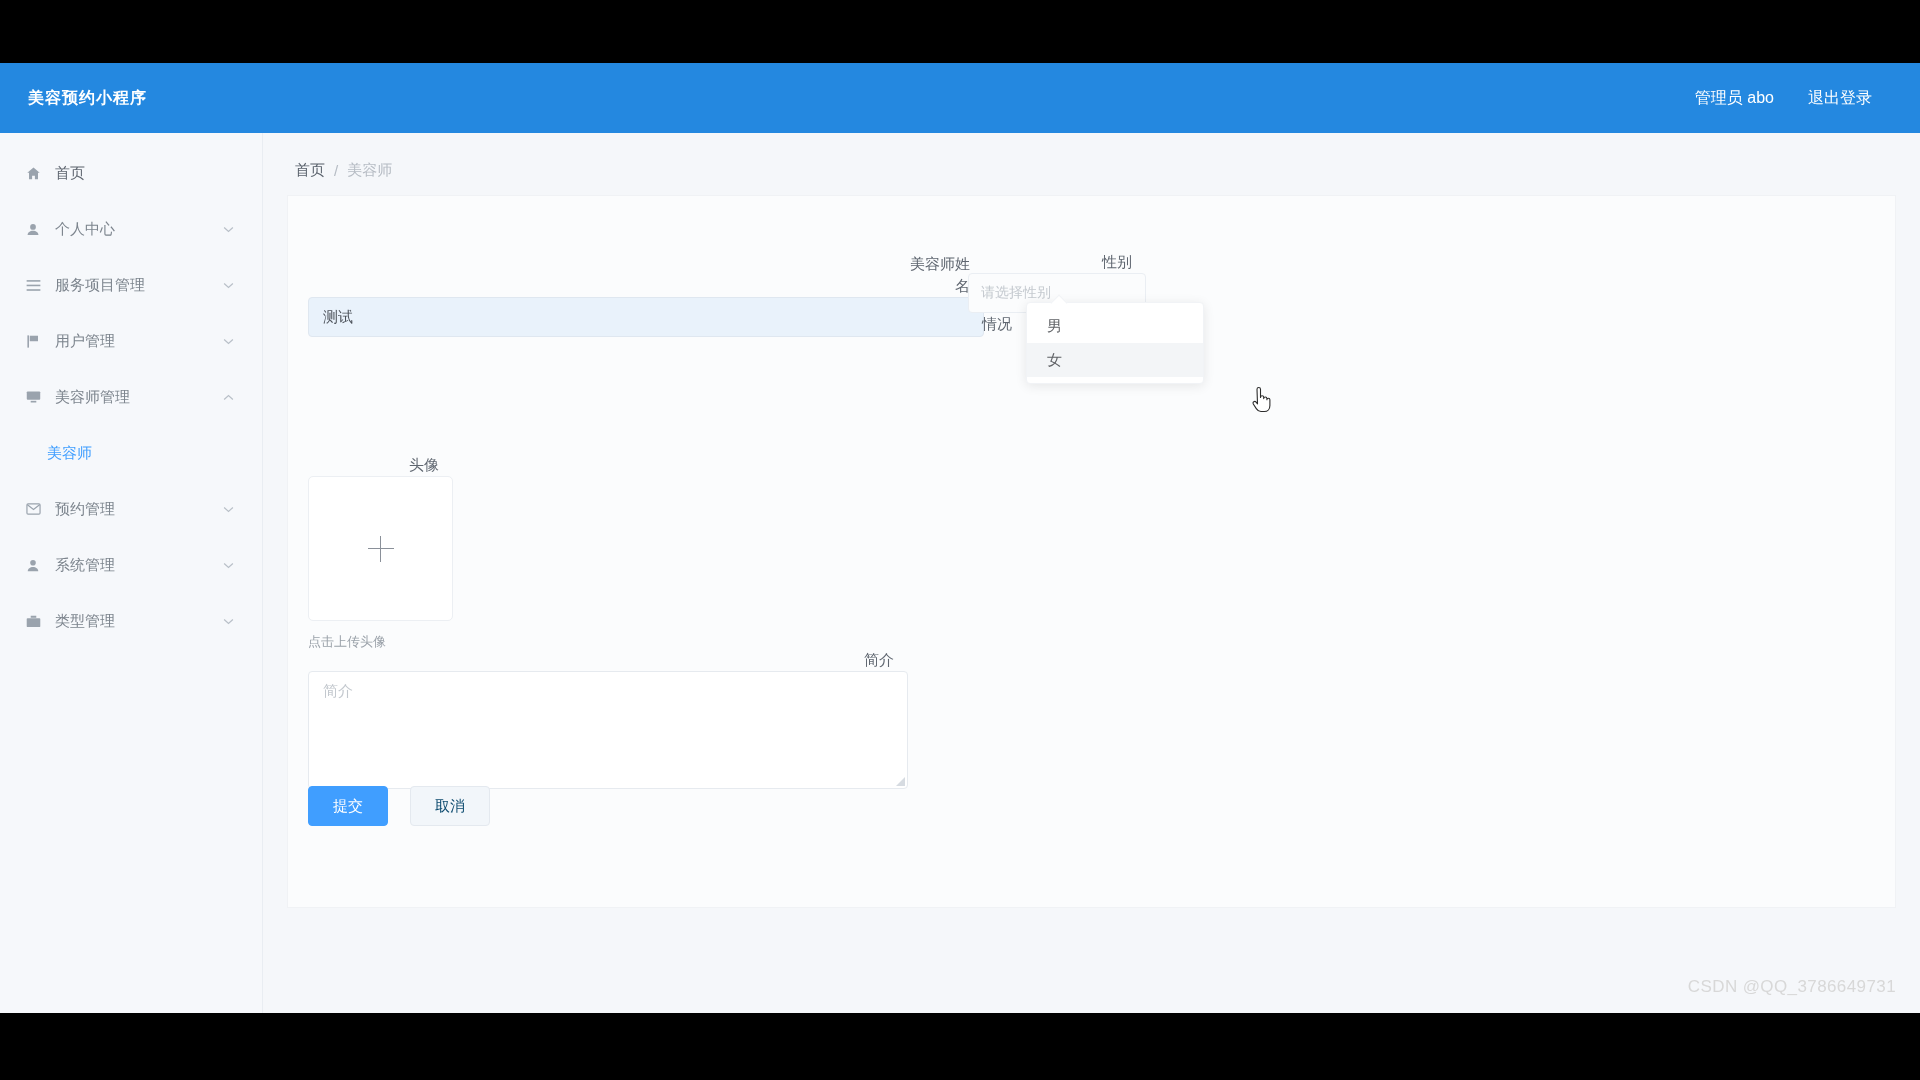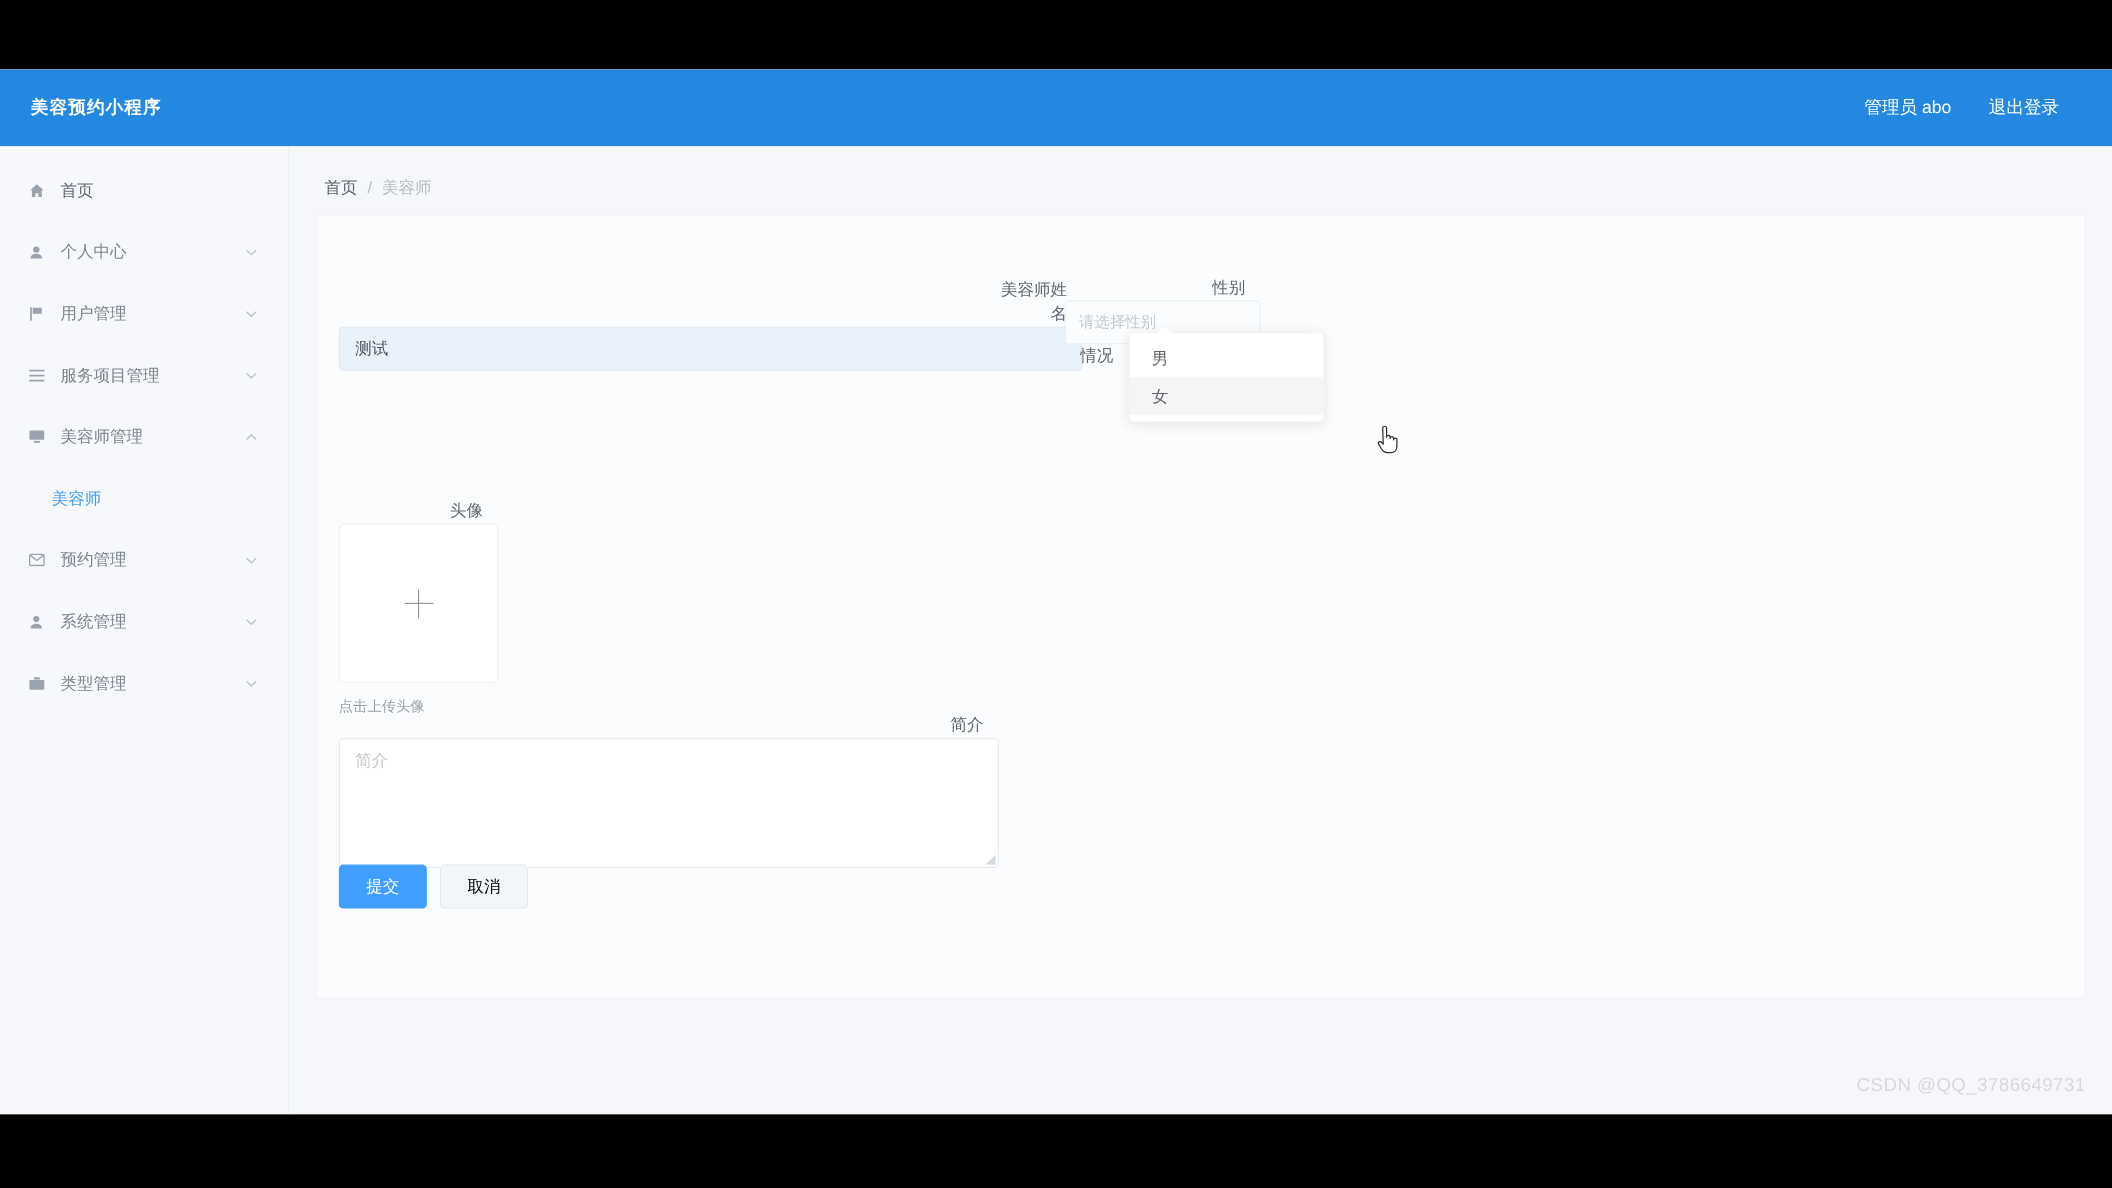--- a/index.html
+++ b/index.html
@@ -302,21 +302,6 @@
 
     <div class="menu-item">
       <span class="mi-icon">
-        <svg width="14" height="15" viewBox="0 0 16 16" fill="currentColor">
-            <rect x="1.6" y="1" width="1.8" height="14"></rect>
-            <path d="M4.3 1.4h9.4v6.3H4.3z"></path>
-          </svg>
-      </span>
-      <span class="mi-label">用户管理</span>
-      <span class="mi-arrow">
-        <svg width="11" height="7" viewBox="0 0 12 8" fill="none" stroke="currentColor" stroke-width="1.4">
-            <path d="M1 1.7 6 6.3 11 1.7"></path>
-          </svg>
-      </span>
-    </div>
-
-    <div class="menu-item">
-      <span class="mi-icon">
         <svg width="15" height="13" viewBox="0 0 16 14" fill="currentColor">
             <rect x="0.6" y="1.2" width="14.8" height="1.7"></rect>
             <rect x="0.6" y="6.1" width="14.8" height="1.7"></rect>
@@ -324,6 +309,21 @@
           </svg>
       </span>
       <span class="mi-label">服务项目管理</span>
+      <span class="mi-arrow">
+        <svg width="11" height="7" viewBox="0 0 12 8" fill="none" stroke="currentColor" stroke-width="1.4">
+            <path d="M1 1.7 6 6.3 11 1.7"></path>
+          </svg>
+      </span>
+    </div>
+
+    <div class="menu-item">
+      <span class="mi-icon">
+        <svg width="14" height="15" viewBox="0 0 16 16" fill="currentColor">
+            <rect x="1.6" y="1" width="1.8" height="14"></rect>
+            <path d="M4.3 1.4h9.4v6.3H4.3z"></path>
+          </svg>
+      </span>
+      <span class="mi-label">用户管理</span>
       <span class="mi-arrow">
         <svg width="11" height="7" viewBox="0 0 12 8" fill="none" stroke="currentColor" stroke-width="1.4">
             <path d="M1 1.7 6 6.3 11 1.7"></path>

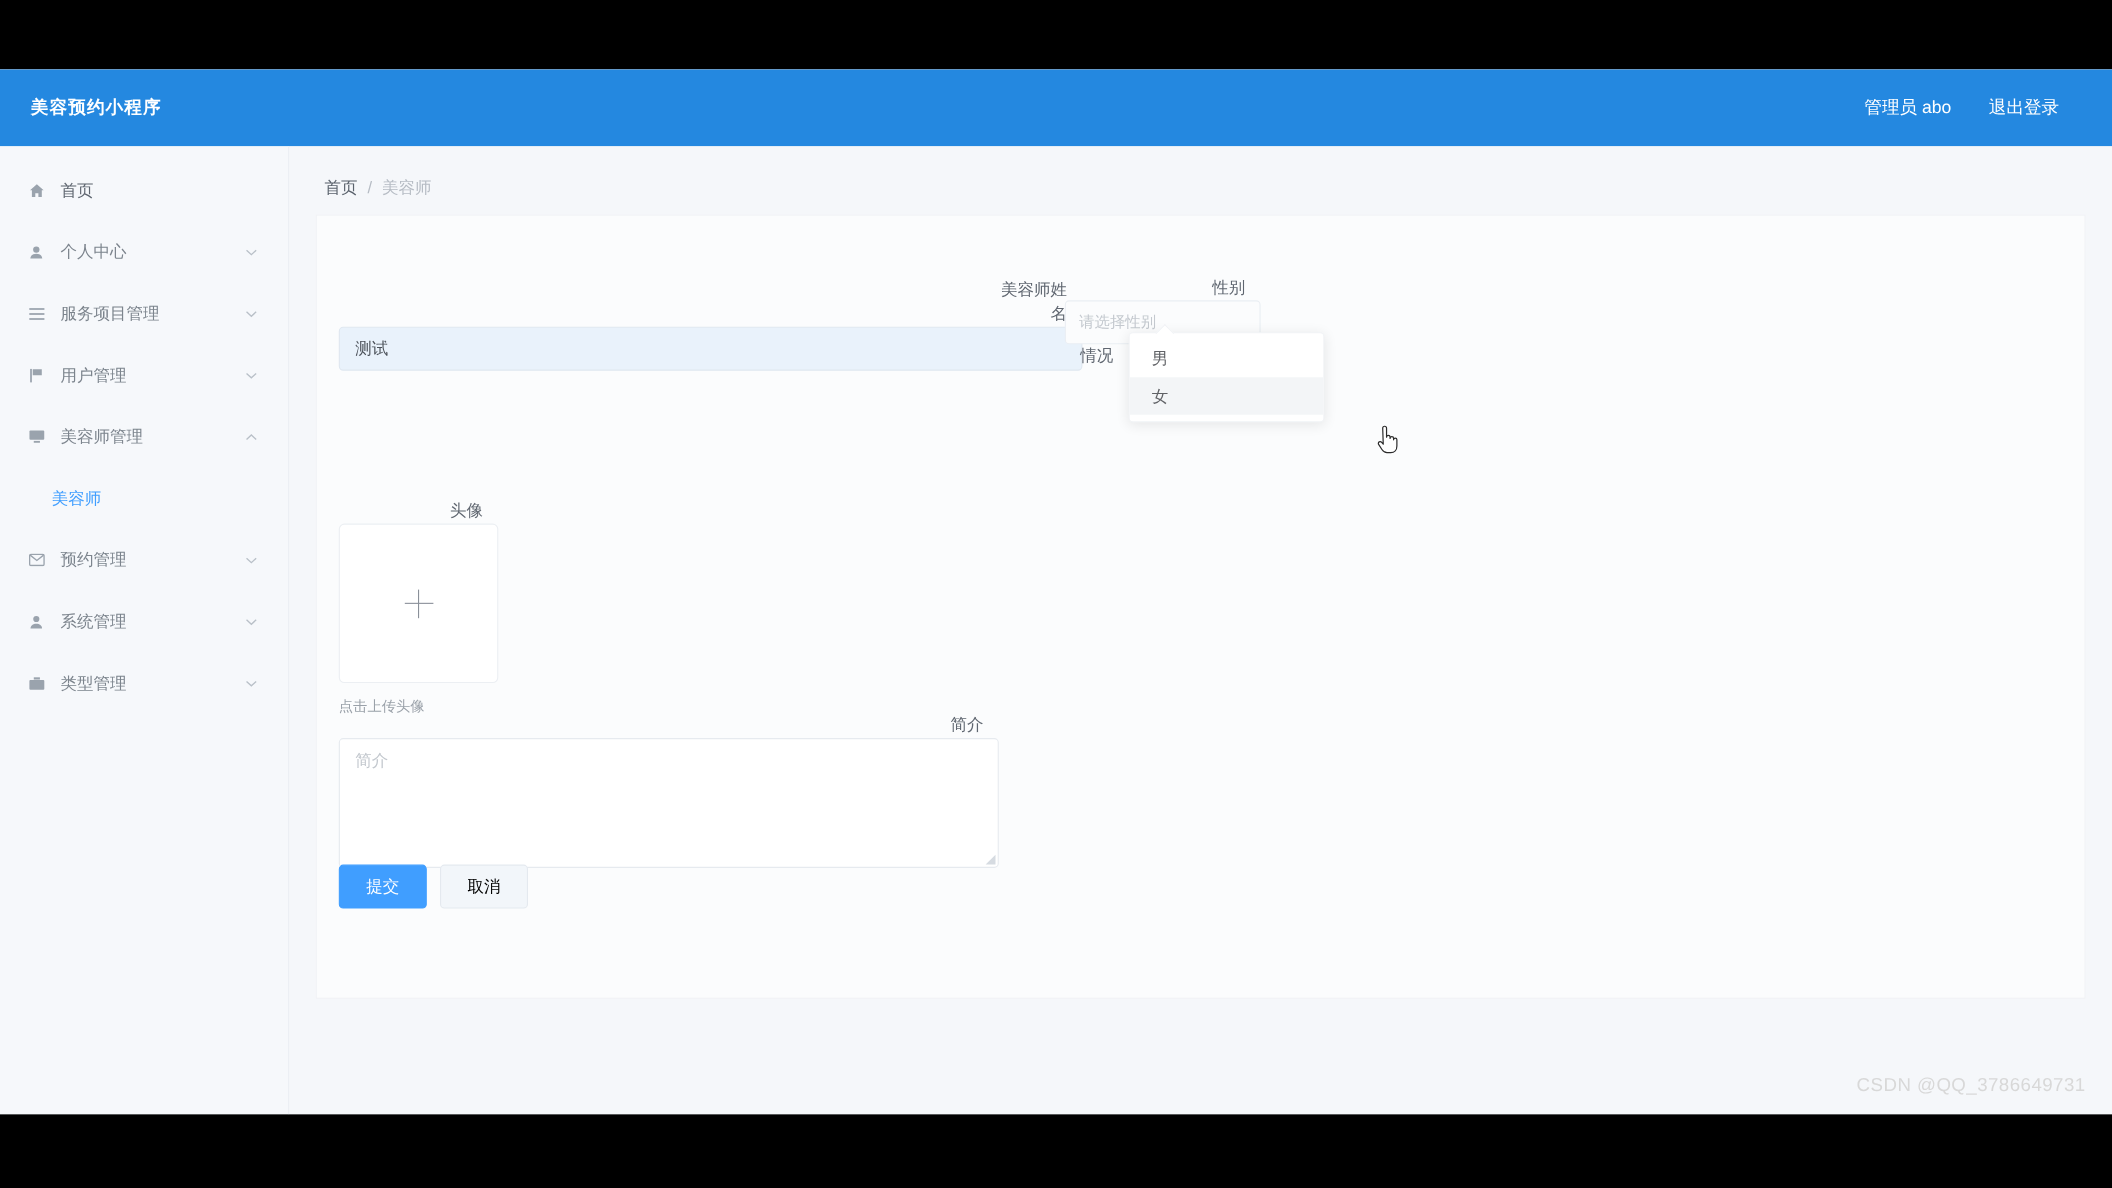--- a/index.html
+++ b/index.html
@@ -187,7 +187,7 @@
     border-color: transparent transparent #d6dbe1 transparent;
   }
 
-  .btn-row { display: flex; gap: 12px; }
+  .btn-row { display: flex; gap: 22px; }
   .btn {
     height: 40px;
     border-radius: 4px;

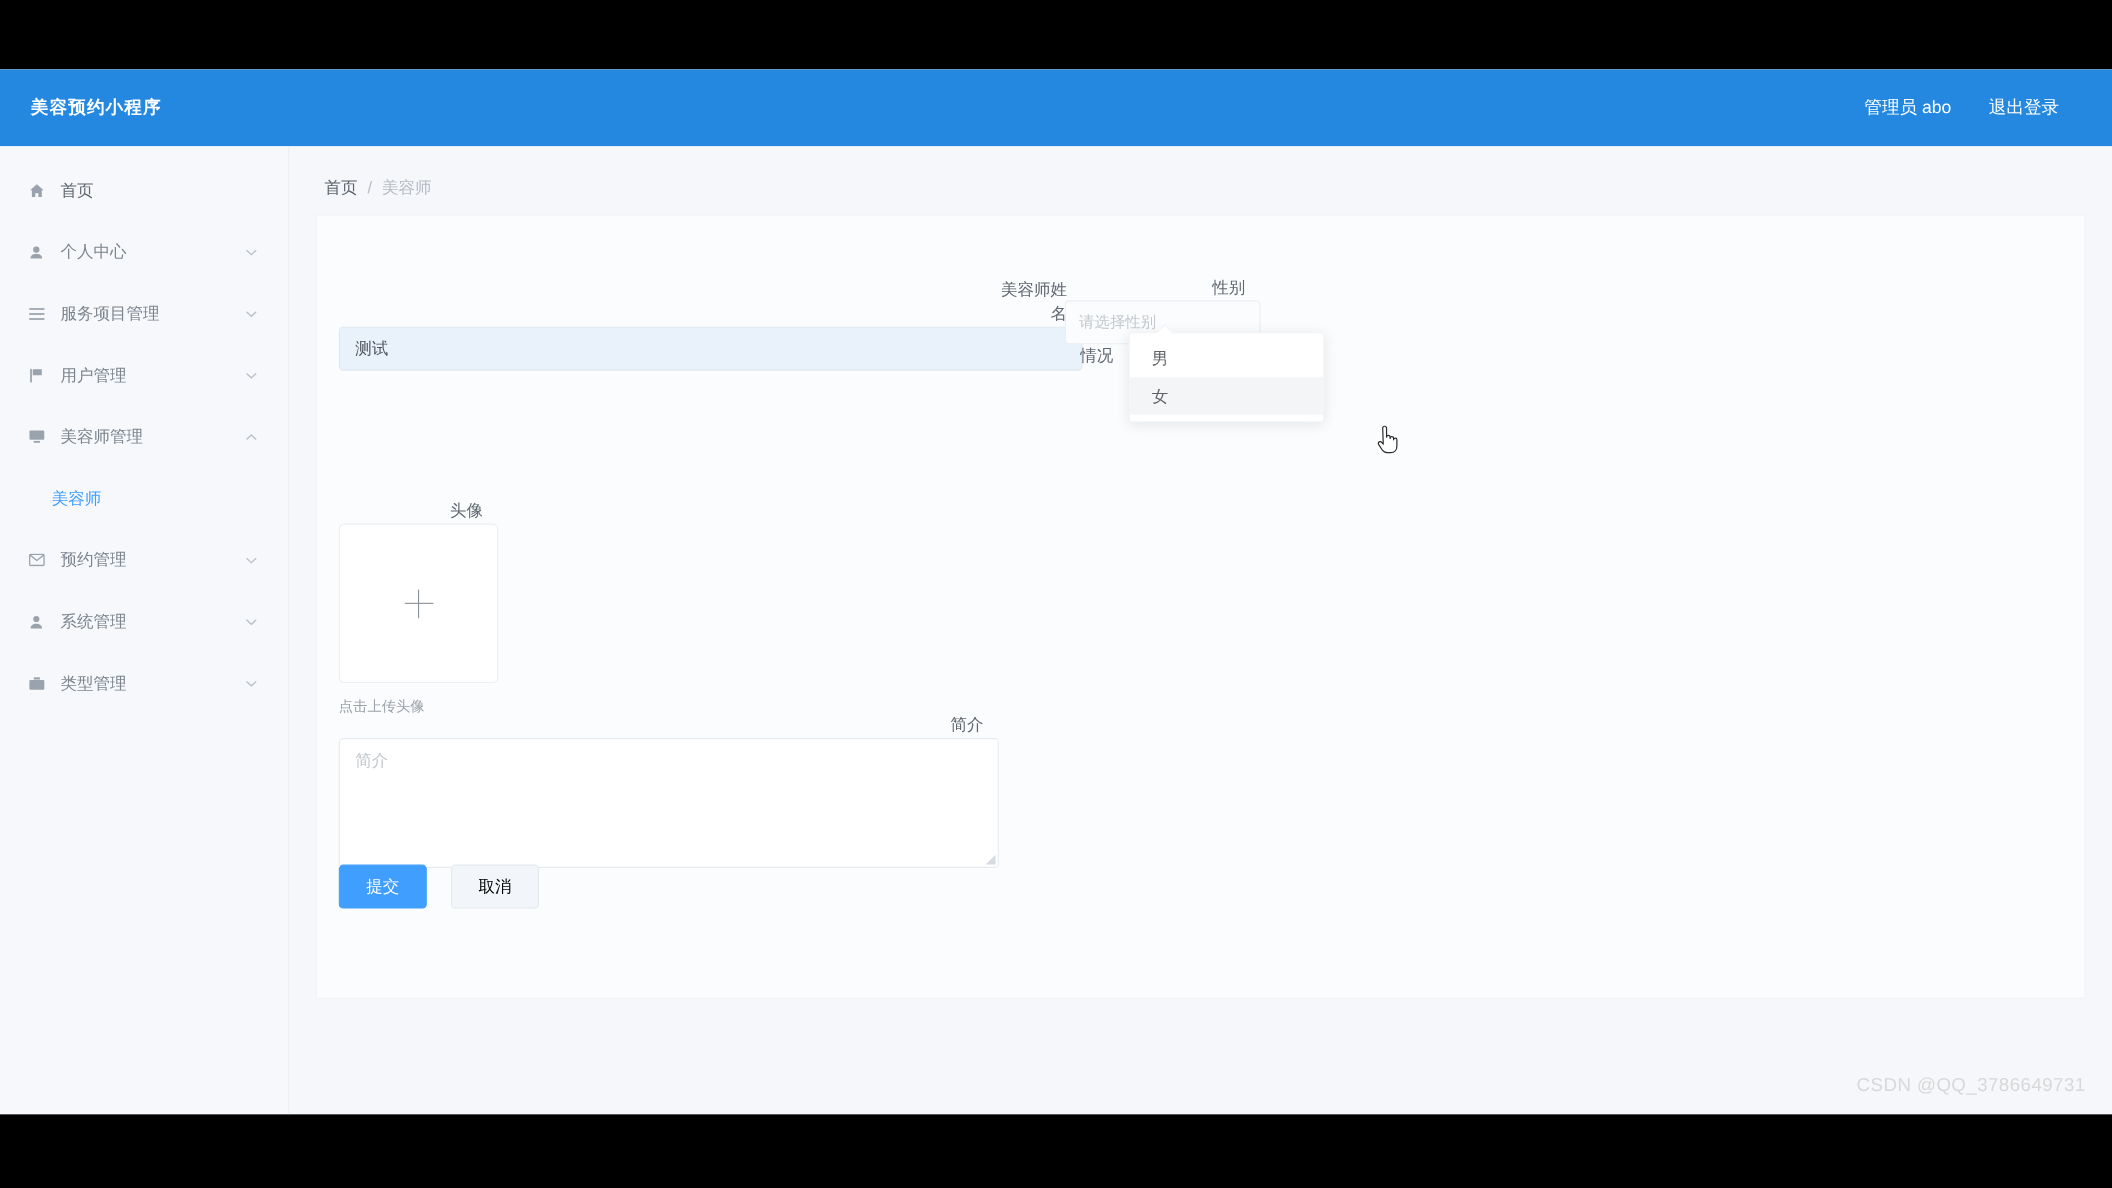--- a/index.html
+++ b/index.html
@@ -198,7 +198,7 @@
     min-width: 74px;
   }
   .btn-primary { background: #409eff; color: #ffffff; border: 1px solid #409eff; }
-  .btn-default { background: #f2f6fa; color: #000000; border: 1px solid #e4e9ef; }
+  .btn-default { background: #f2f6fa; color: #0c4a6e; border: 1px solid #e4e9ef; }
 
   
   .select-box {

